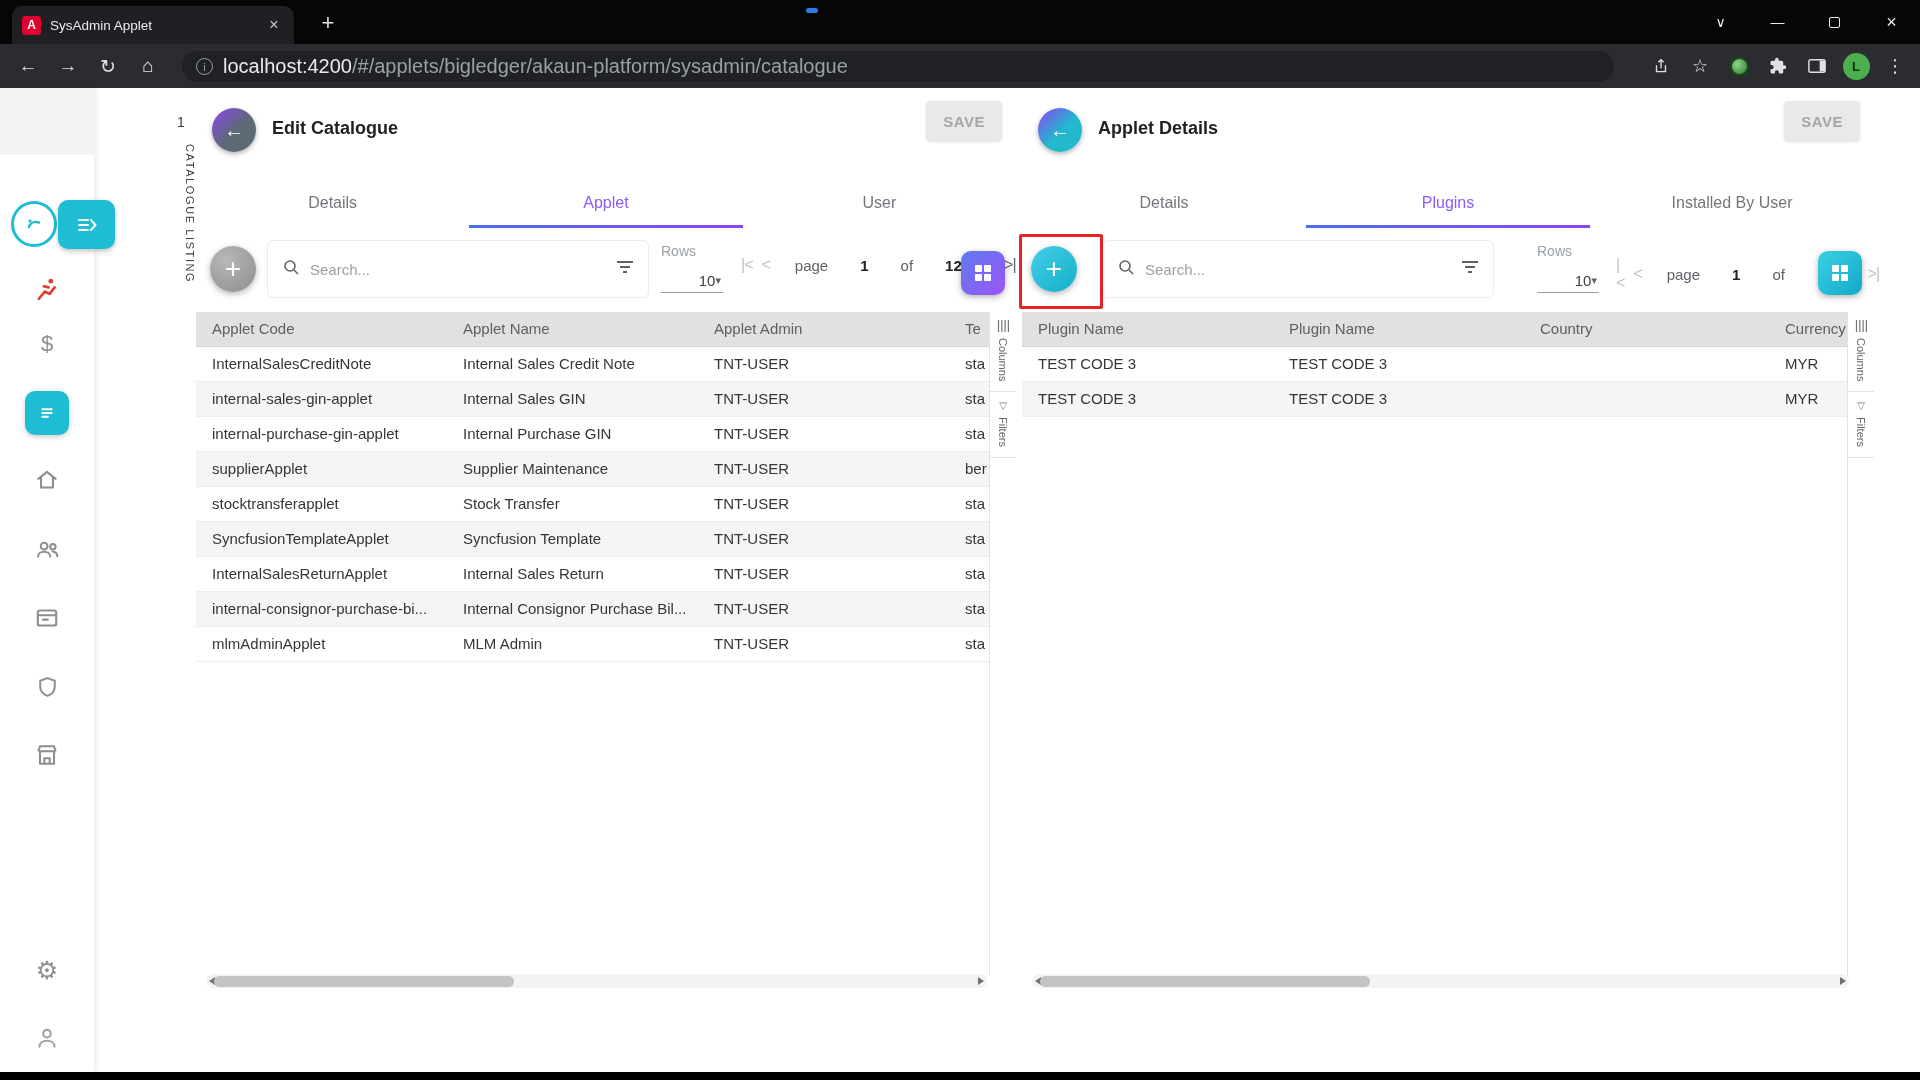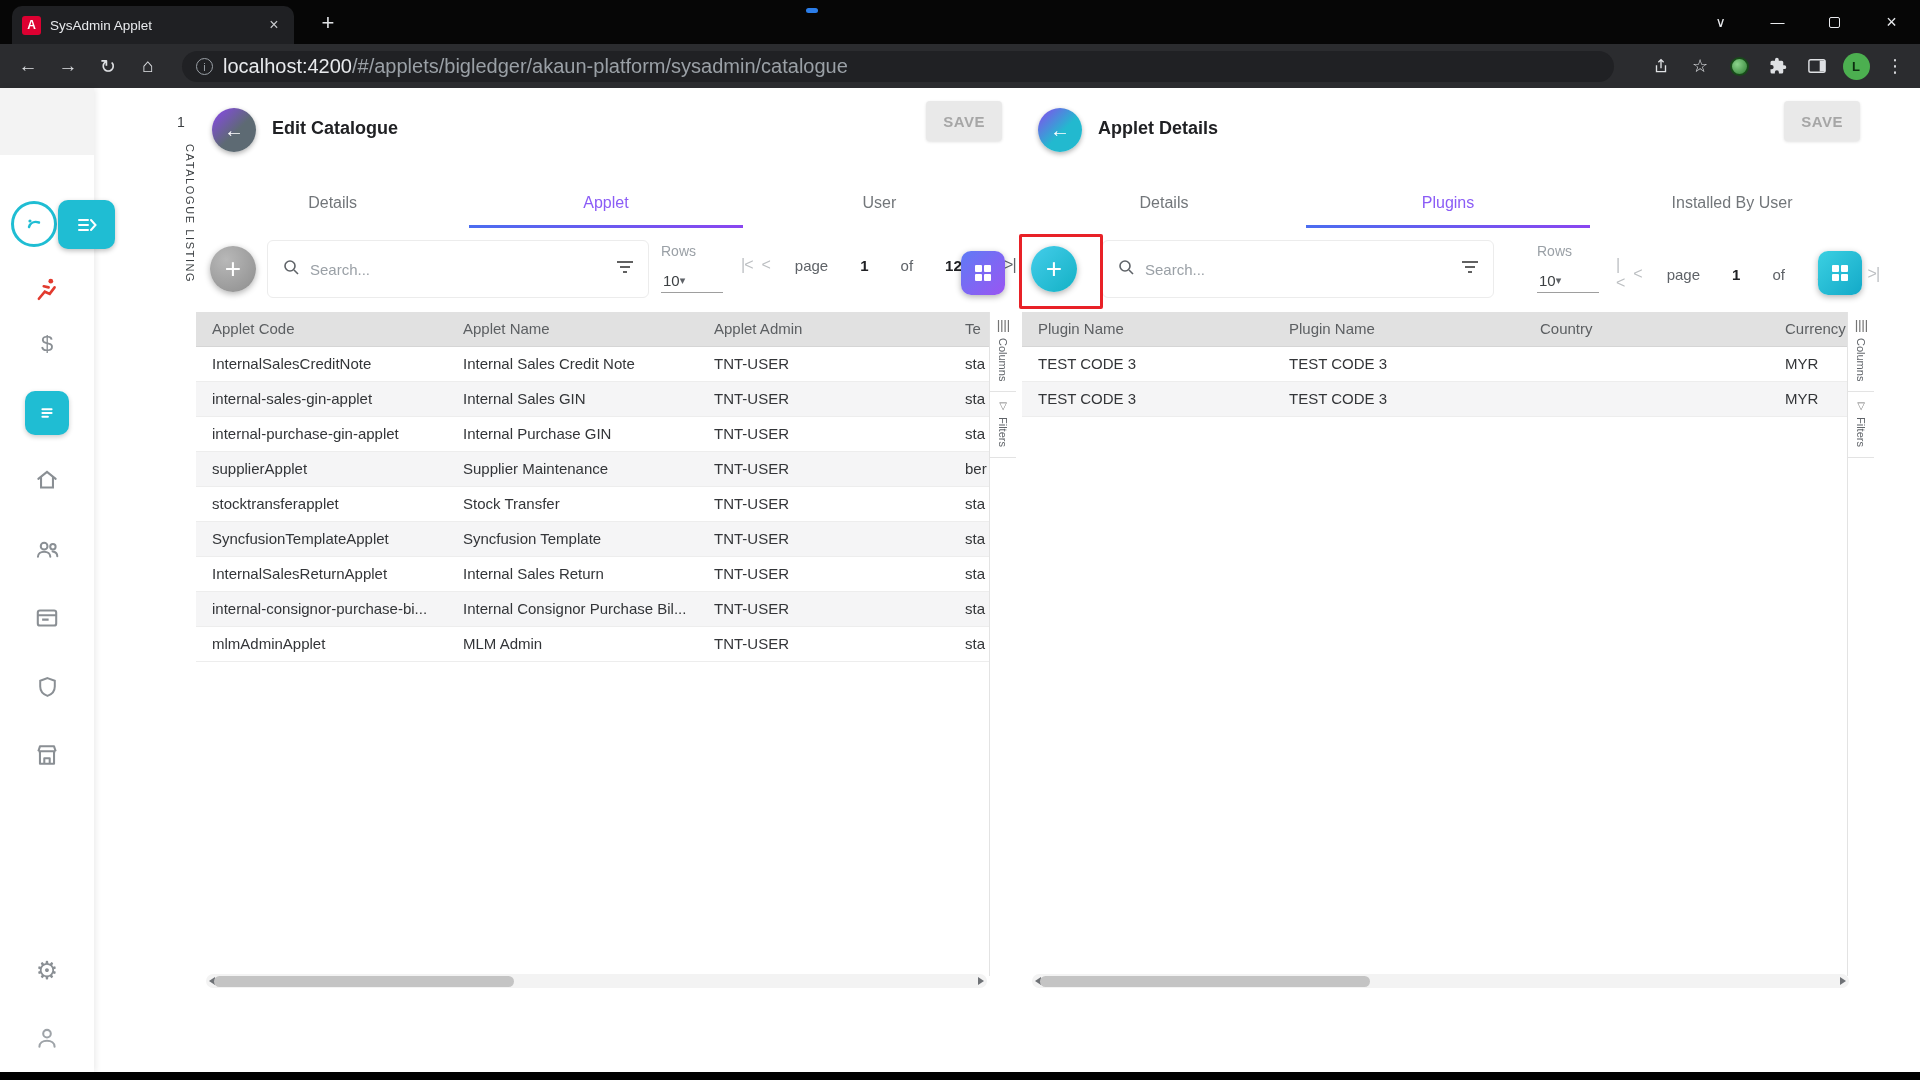--- a/index.html
+++ b/index.html
@@ -75,7 +75,7 @@
 
   .rows-widget{position:absolute;top:155px}
   .rows-label{display:block;font-size:14px;color:#9aa0a6;margin-bottom:10px}
-  .rows-value-row{display:flex;justify-content:flex-start;align-items:center;width:62px;border-bottom:1px solid #9e9e9e;font-size:15px;color:#3c4043;padding:3px 2px}
+  .rows-value-row{display:flex;justify-content:flex-end;align-items:center;width:62px;border-bottom:1px solid #9e9e9e;font-size:15px;color:#3c4043;padding:3px 2px}
   .caret{font-size:11px;color:#5f6368}
 
   .pagination{position:absolute;top:168px;display:flex;align-items:center;gap:9px;font-size:15px;color:#5f6368}

